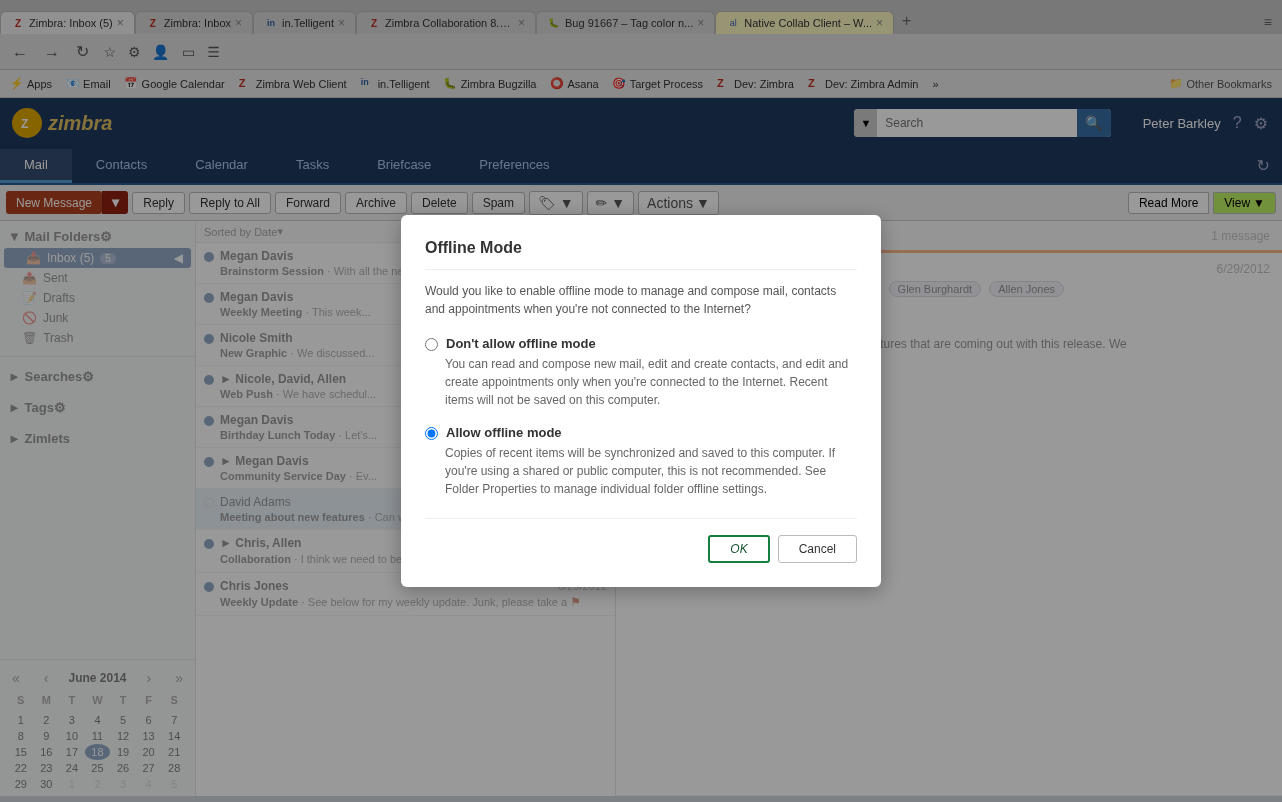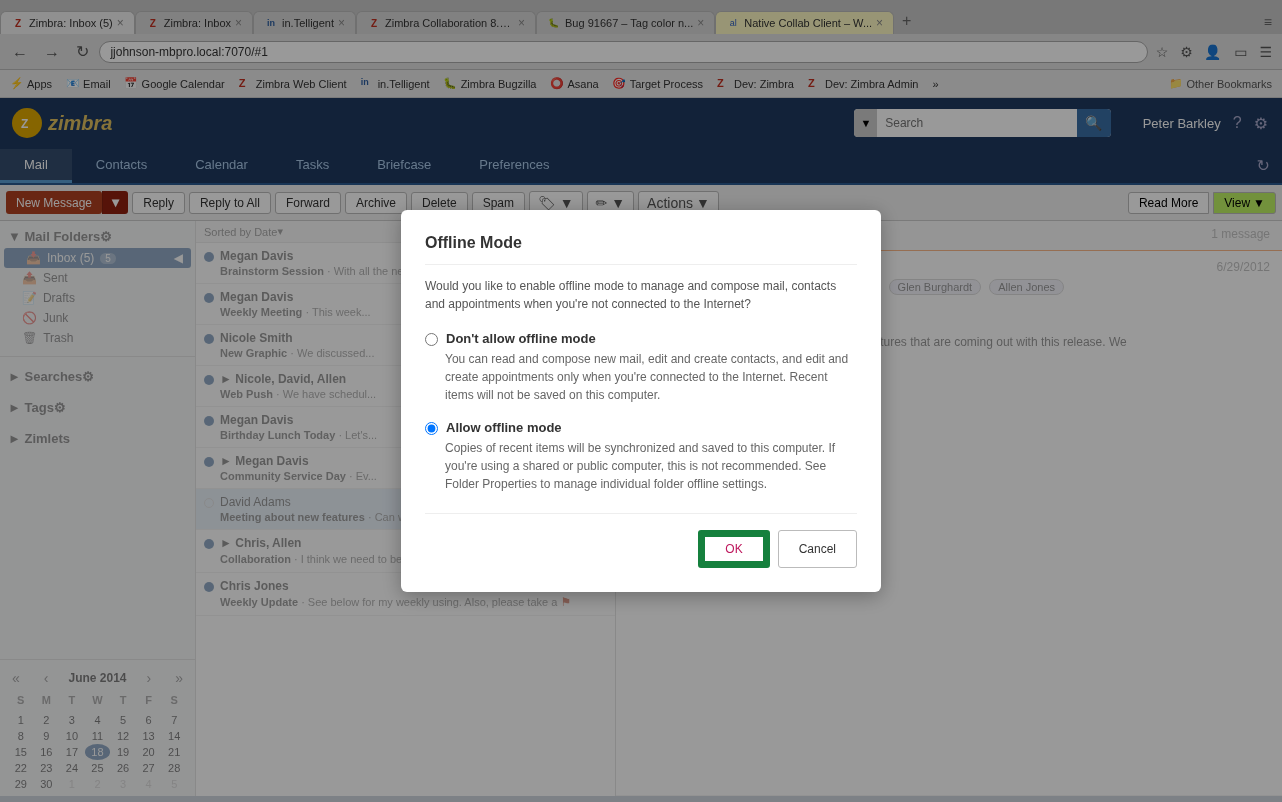--- a/index.html
+++ b/index.html
@@ -175,7 +175,6 @@
     <button class="nav-btn">←</button>
     <button class="nav-btn">→</button>
     <button class="nav-btn">↻</button>
-    <input class="address-bar" value="jjohnson-mbpro.local:7070/#1" style="">
     <div class="nav-icons">
       <button class="nav-icon-btn">☆</button>
       <button class="nav-icon-btn">⚙</button>

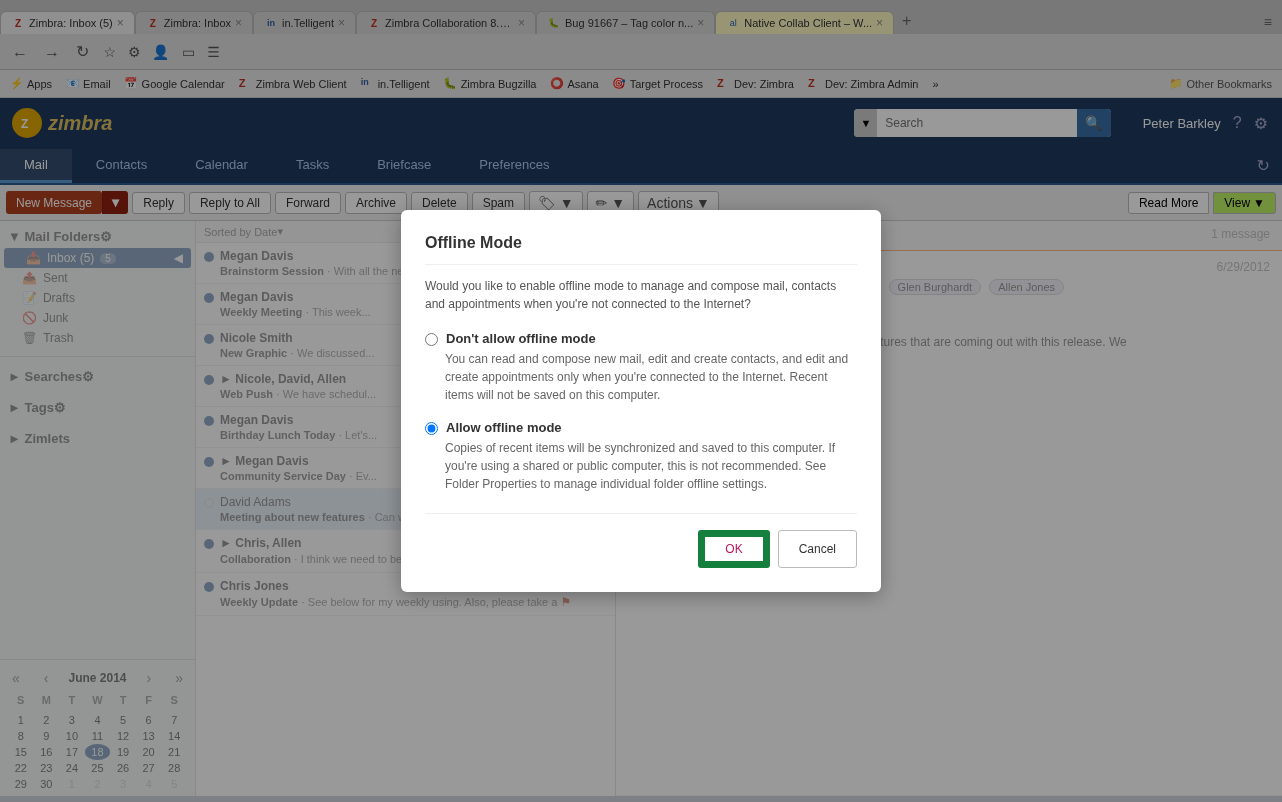--- a/index.html
+++ b/index.html
@@ -98,7 +98,7 @@
 
     
     .email-view { flex: 1; display: flex; flex-direction: column; overflow: hidden; }
-    .email-view-header { display: flex; align-items: flex-start; padding: 6px 12px; background: #f5f5f5; border-bottom: 1px solid #f97316; }
+    .email-view-header { display: flex; align-items: center; padding: 6px 12px; background: #f5f5f5; border-bottom: 3px solid #f97316; }
     .email-view-title { font-size: 15px; font-weight: bold; color: #333; flex: 1; }
     .email-view-count { font-size: 12px; color: #888; }
     .email-detail { display: flex; flex-direction: column; padding: 8px 12px; border-bottom: 1px solid #eee; overflow-y: auto; flex: 1; }

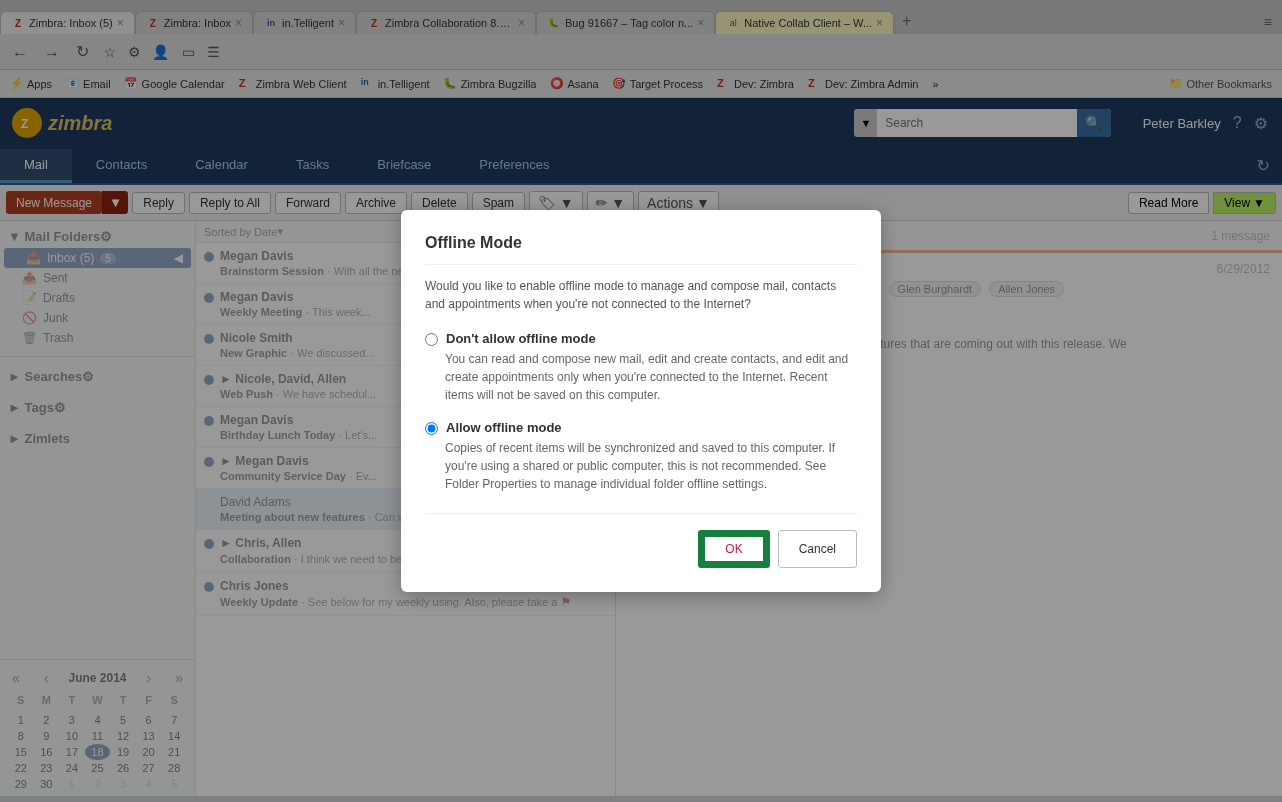--- a/index.html
+++ b/index.html
@@ -125,7 +125,7 @@
     .modal-option-desc { font-size: 12px; color: #666; line-height: 1.5; margin-left: 20px; }
     .modal-footer { display: flex; justify-content: flex-end; gap: 8px; margin-top: 20px; border-top: 1px solid #eee; padding-top: 16px; }
     .modal-btn { padding: 5px 20px; border-radius: 3px; font-size: 12px; cursor: pointer; }
-    .modal-btn-ok { background: white; border: 7px solid #15803d; color: #be185d; }
+    .modal-btn-ok { background: white; border: 2px solid #15803d; color: #14532d; font-style: italic; }
     .modal-btn-cancel { background: white; border: 1px solid #bbb; color: #333; }
 
     

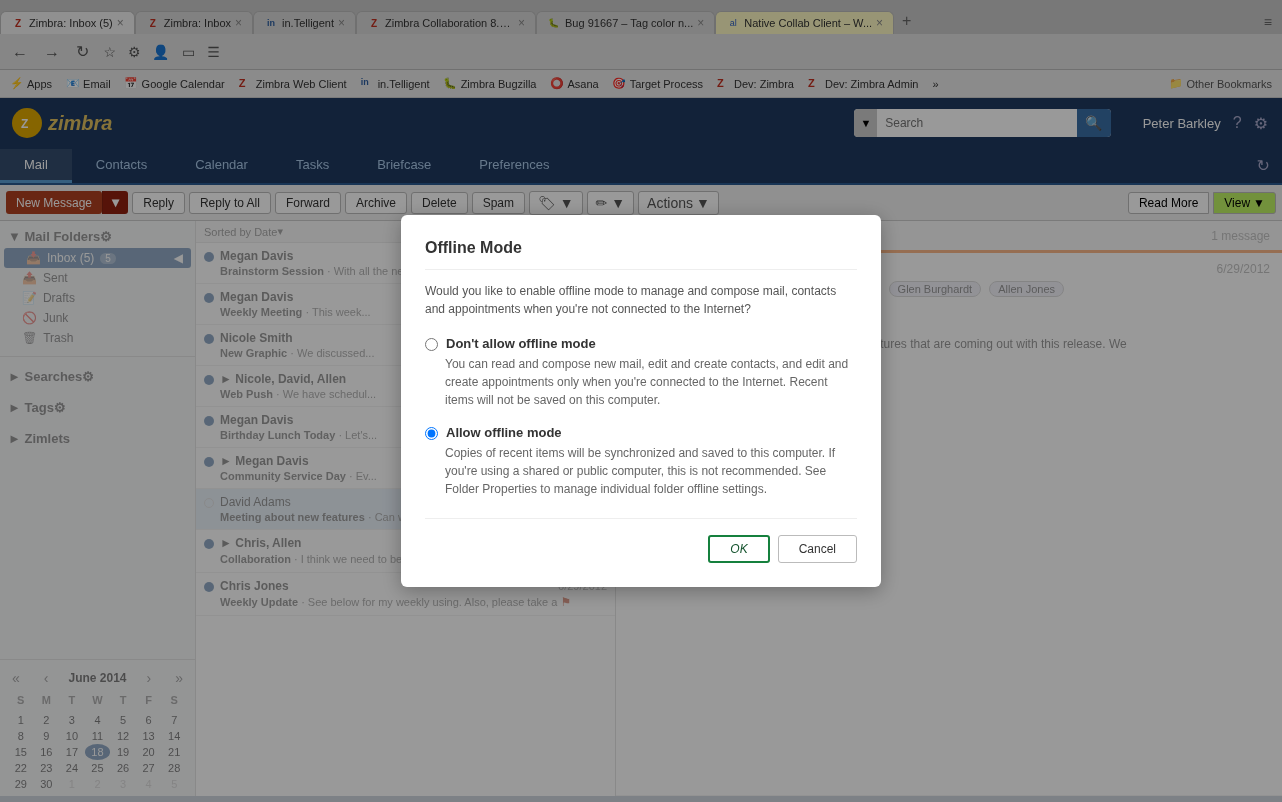--- a/index.html
+++ b/index.html
@@ -565,7 +565,7 @@
           </div>
           <div class="email-preview">
             <span class="subject">Weekly Update</span>
-            <span> · See below for my weekly using. Also, please take a</span>
+            <span> · See below for my weekly update. Junk, please take a</span>
             <span class="email-flag">⚑</span>
           </div>
         </div>

